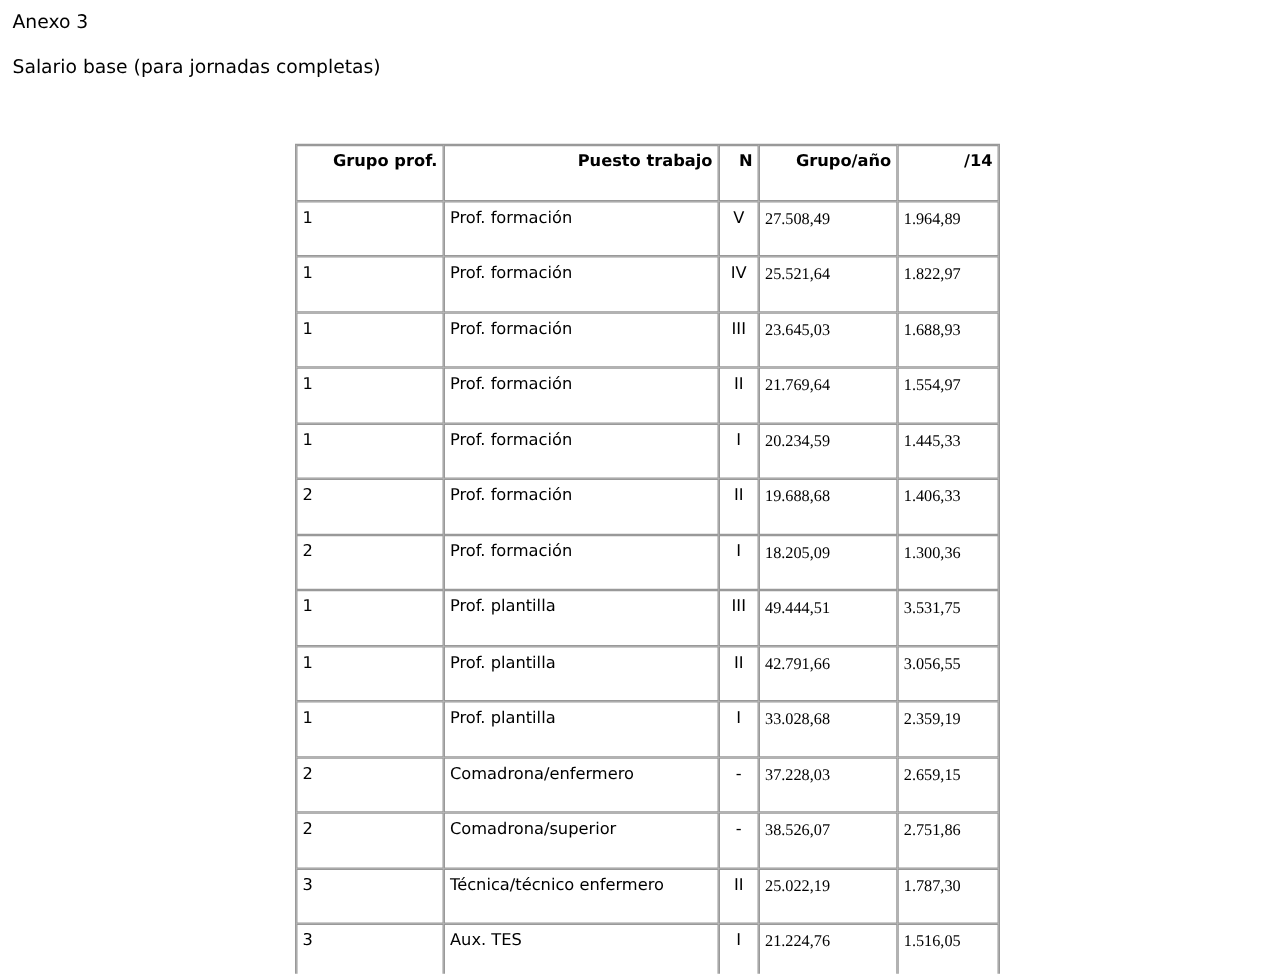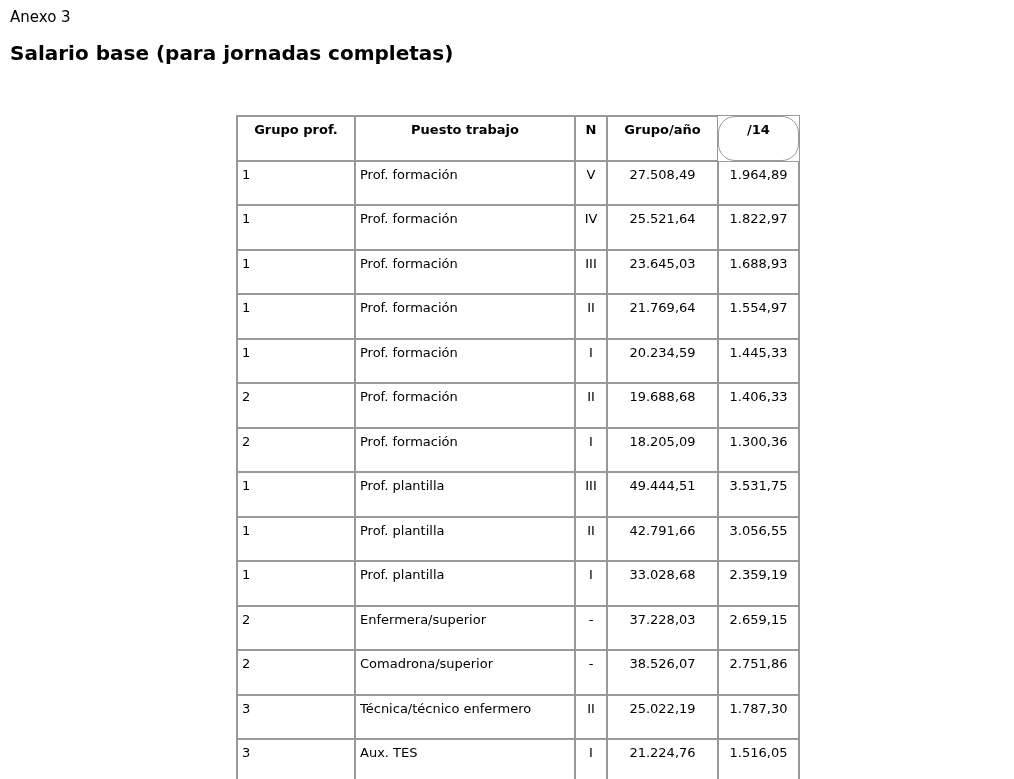--- a/index.html
+++ b/index.html
@@ -27,9 +27,9 @@
     font-weight: normal;
   }
   .doc-subtitle {
-    font-size: 20px;
+    font-size: 15px;
     line-height: 18px;
-    font-weight: bold;
+    font-weight: normal;
     margin-top: 18px;
   }
   table.salary {

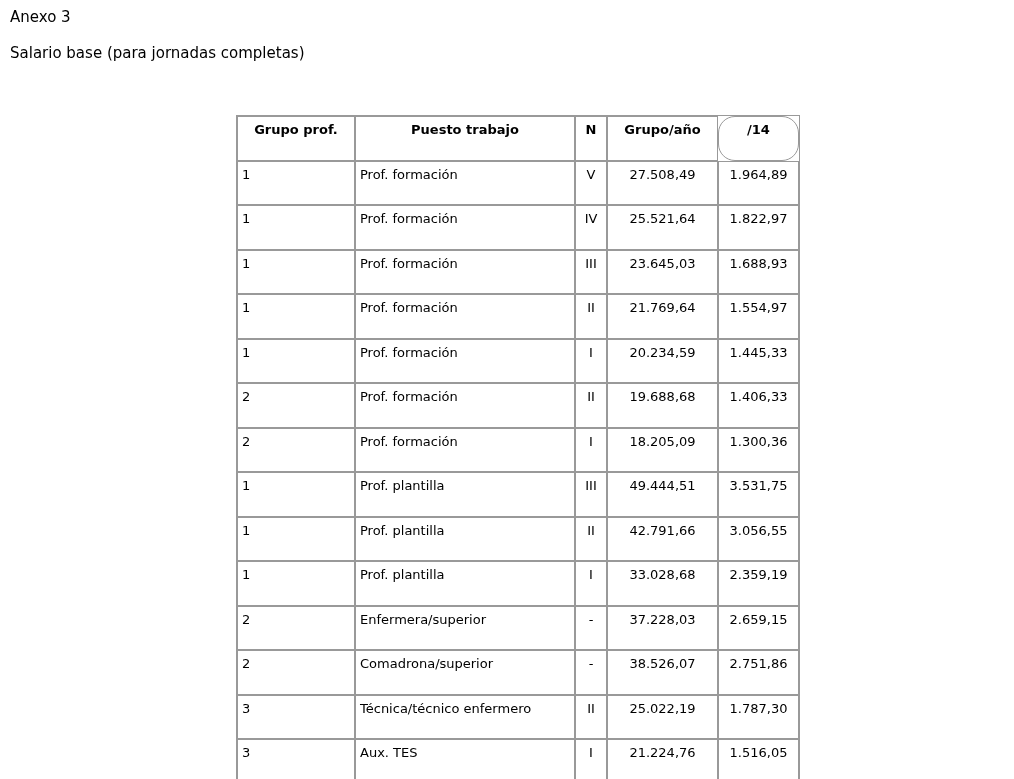--- a/index.html
+++ b/index.html
@@ -53,7 +53,7 @@
     overflow: hidden;
   }
   table.salary th {
-    text-align: center;
+    text-align: right;
     font-weight: bold;
   }
   

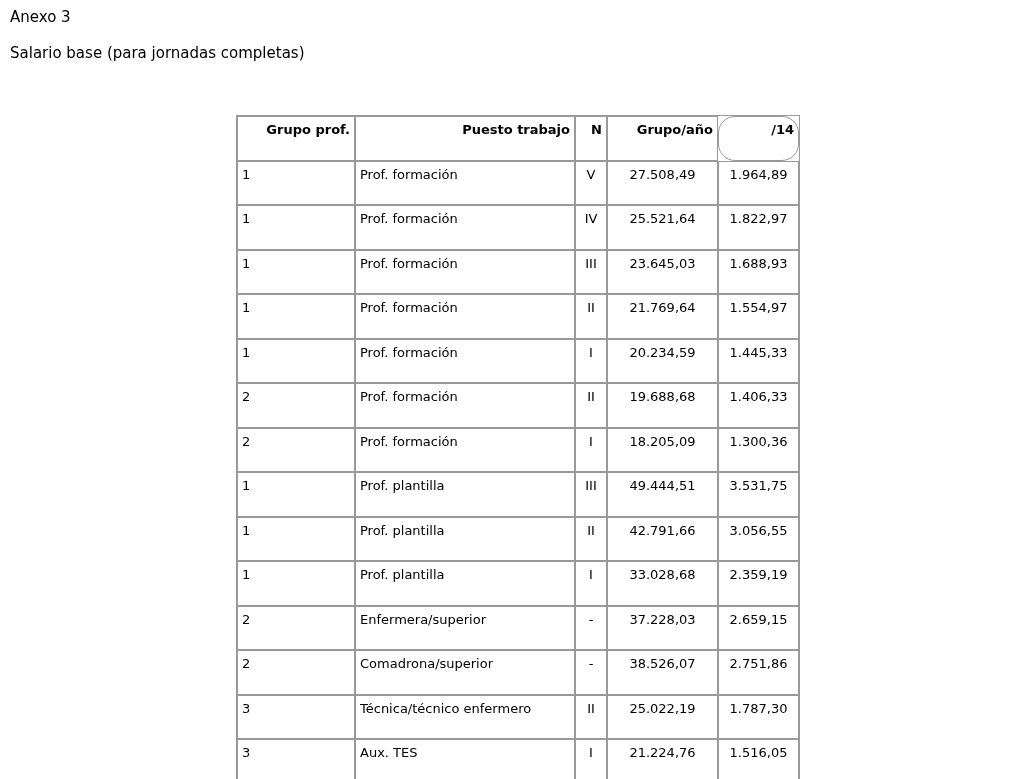--- a/index.html
+++ b/index.html
@@ -61,7 +61,7 @@
   .w-puesto  { width: 220px; }
   .w-nivel   { width: 32px; }
   .w-total   { width: 111px; }
-  .w-catorce { width: 81px; border-radius: 17px; }
+  .w-catorce { width: 81px; }
   
   .a-left   { text-align: left; }
   .a-center { text-align: center; padding-left: 1px; padding-right: 1px; }

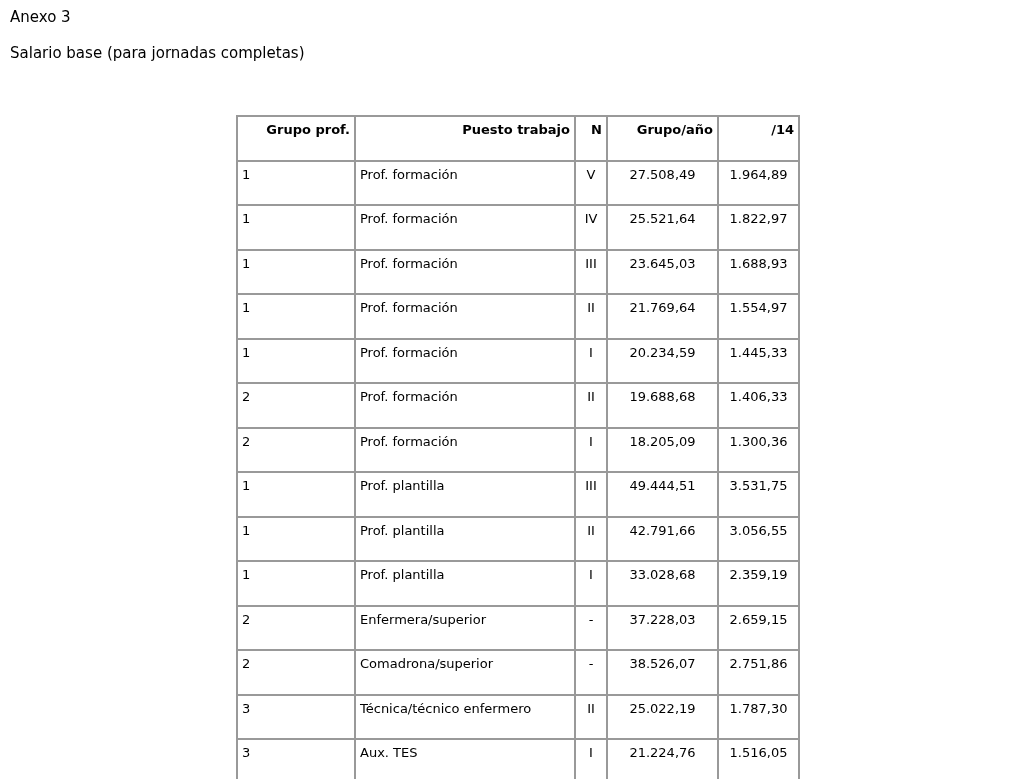--- a/index.html
+++ b/index.html
@@ -65,7 +65,7 @@
   
   .a-left   { text-align: left; }
   .a-center { text-align: center; padding-left: 1px; padding-right: 1px; }
-  .a-right  { text-align: center; padding-right: 3px; }
+  .a-right  { text-align: left; padding-right: 3px; font-family: Liberation Serif, serif; }
 </style>
 </head>
 <body>

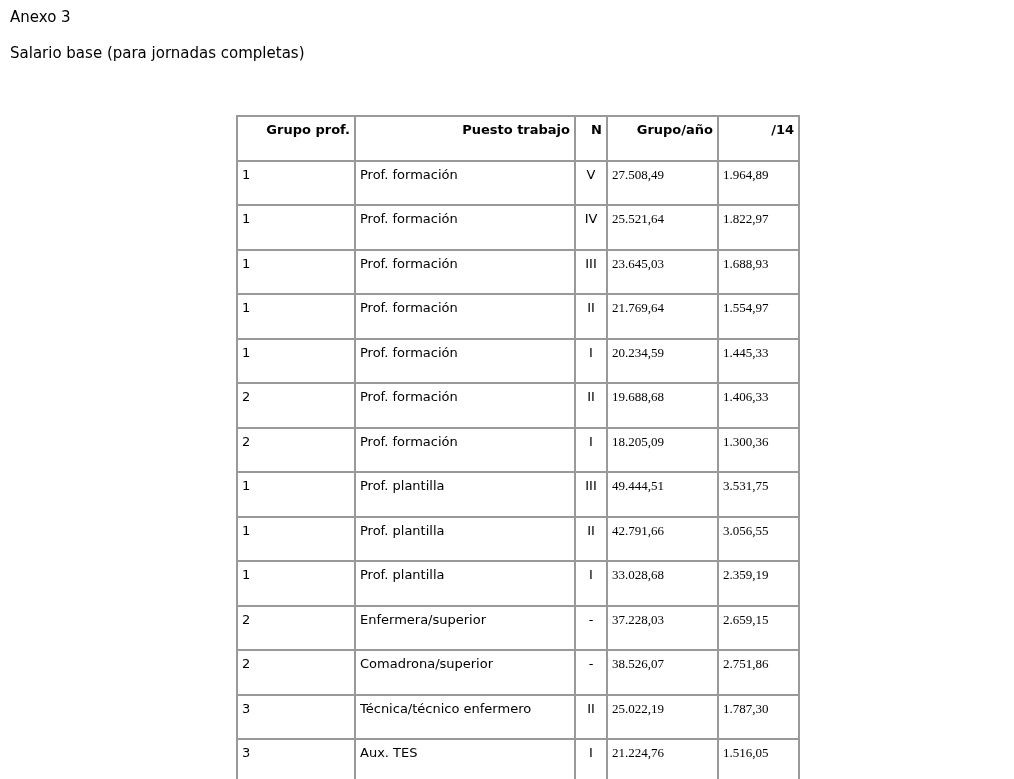--- a/index.html
+++ b/index.html
@@ -157,7 +157,7 @@
         </tr>
         <tr>
           <td class="a-left">2</td>
-          <td class="a-left">Enfermera/superior</td>
+          <td class="a-left">Comadrona/enfermero</td>
           <td class="a-center">-</td>
           <td class="a-right">37.228,03</td>
           <td class="a-right">2.659,15</td>

